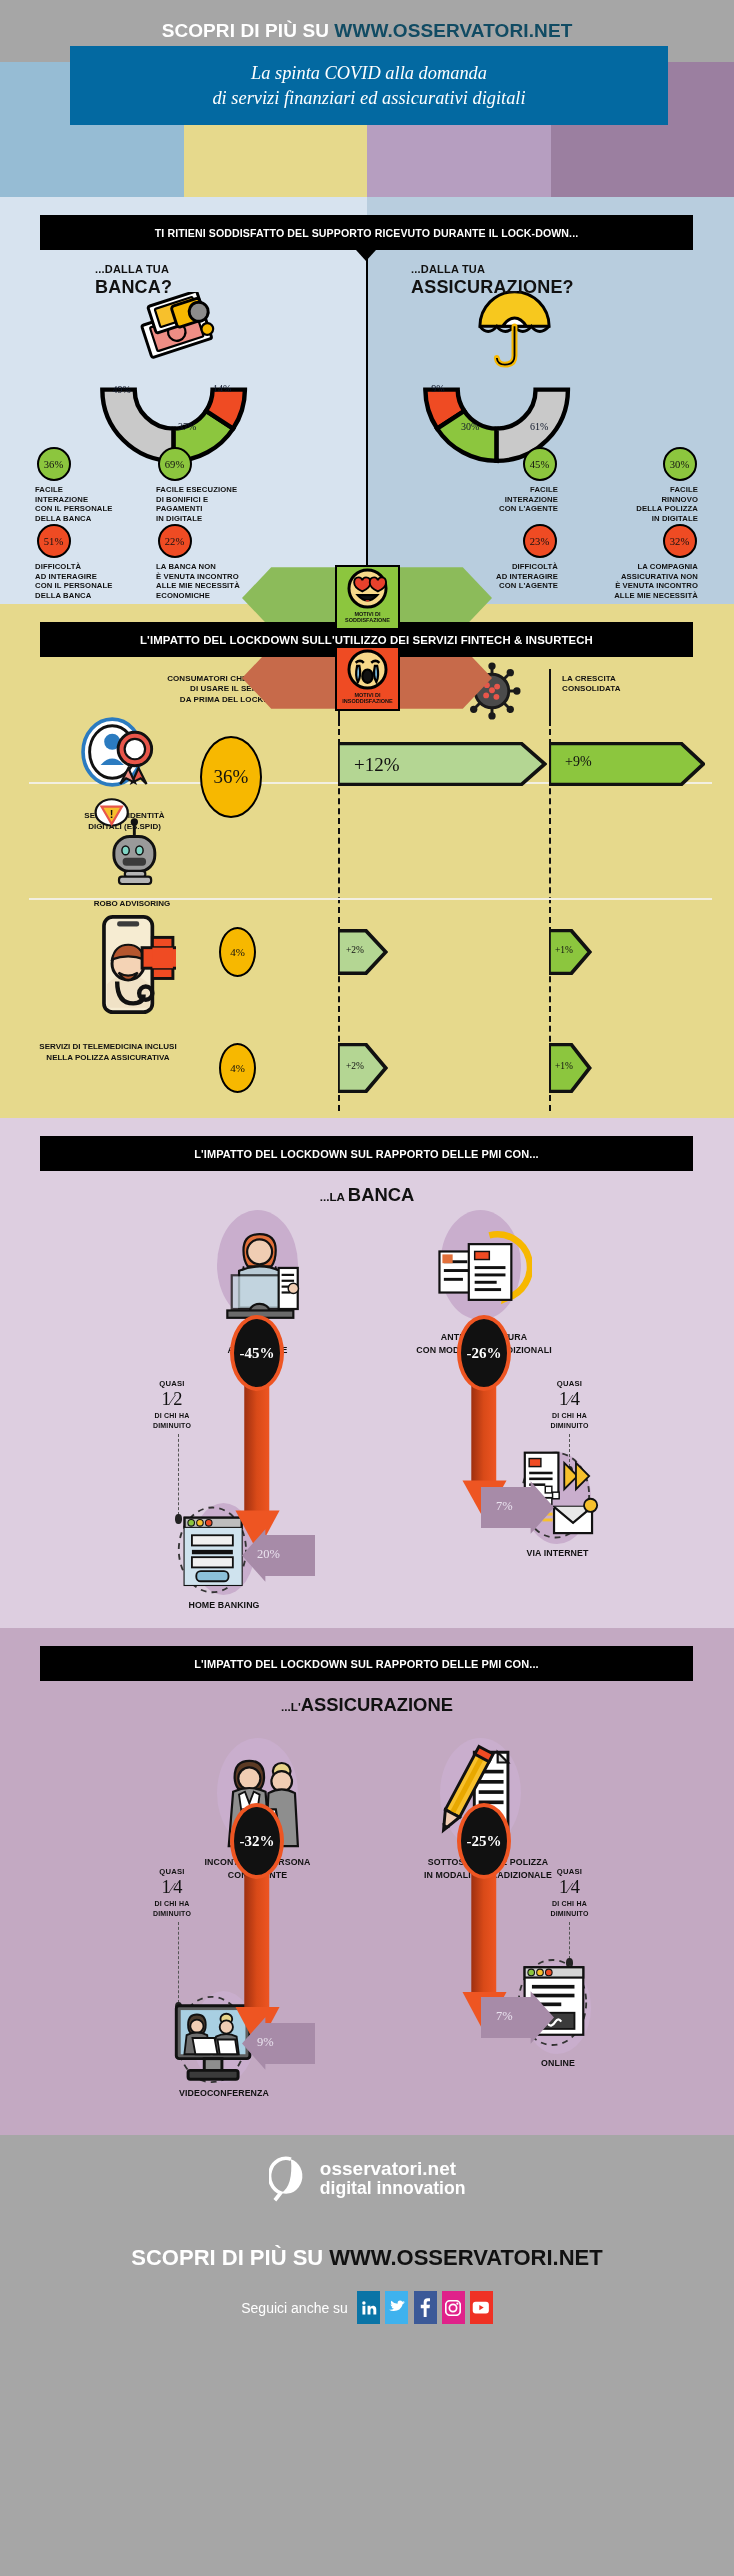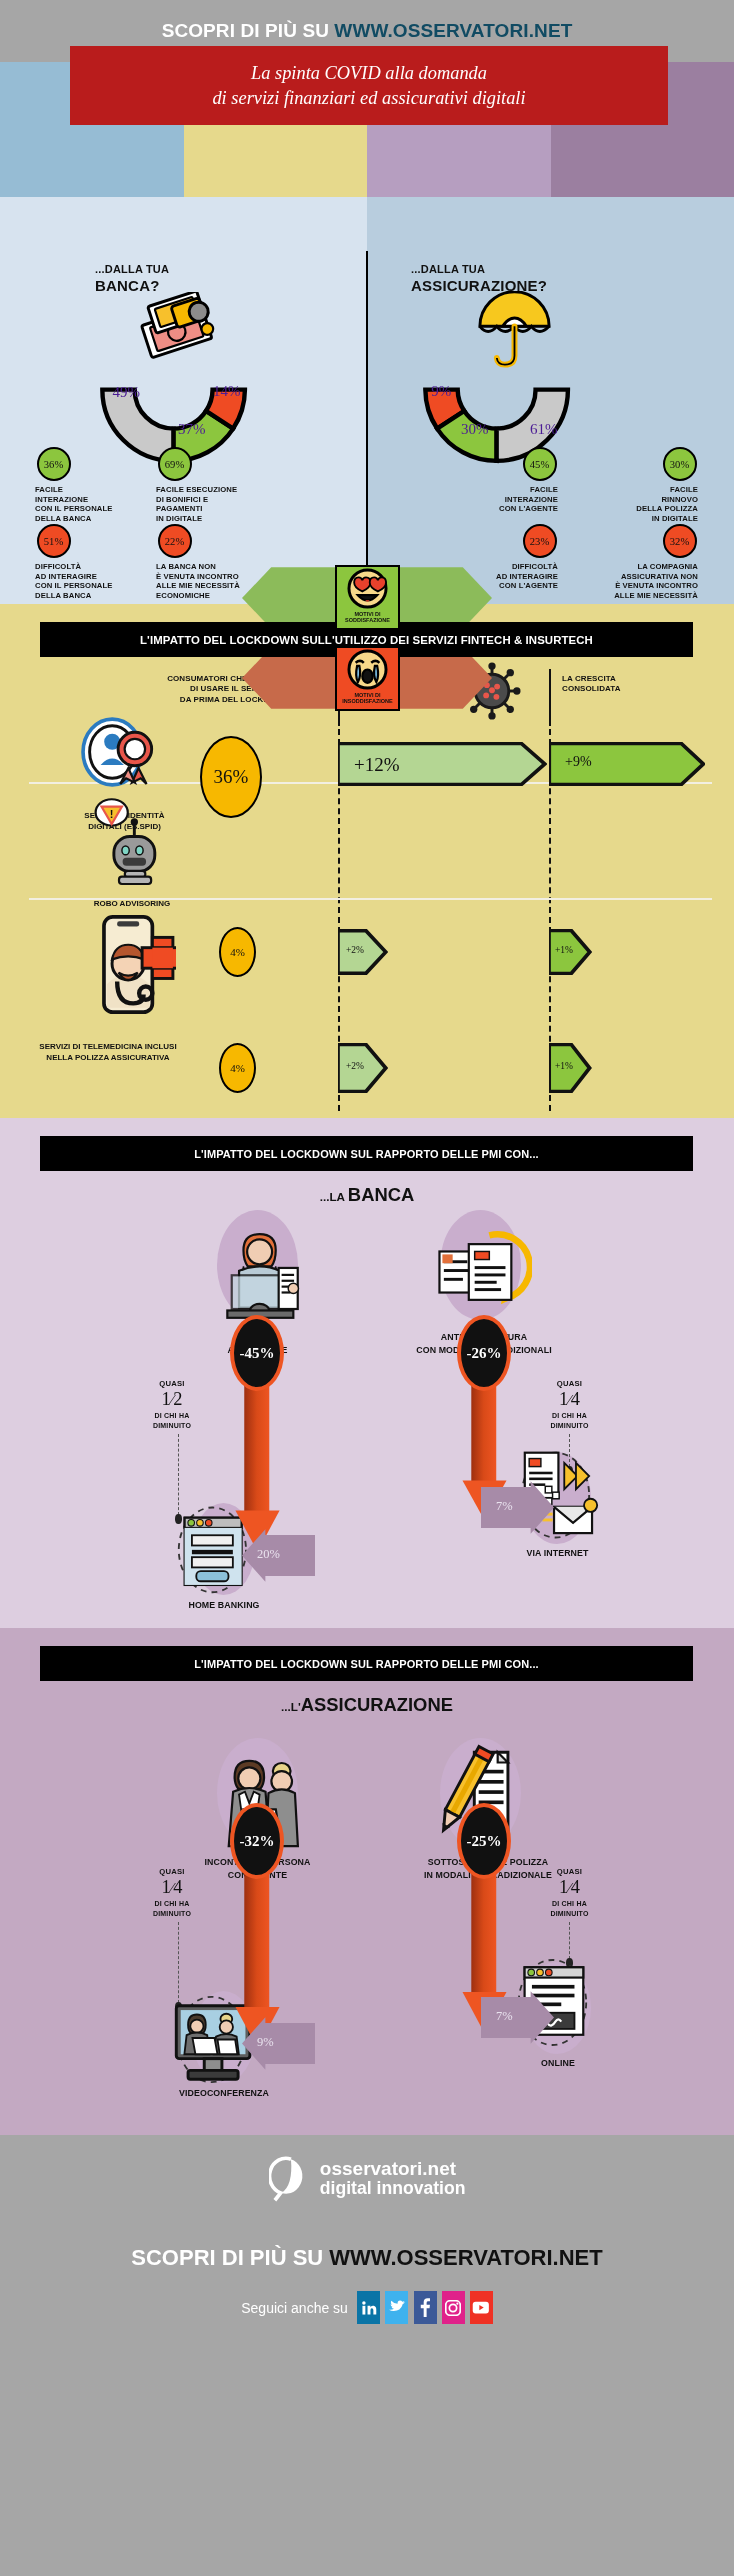--- a/index.html
+++ b/index.html
@@ -33,7 +33,7 @@
   .band4 { width: 25%; background: #9b7fa0; }
   .title-box {
     position: absolute; left: 70px; top: 46px; width: 598px; height: 79px;
-    background: #b91c1c; display: flex; flex-direction: column;
+    background: #0369a1; display: flex; flex-direction: column;
     align-items: center; justify-content: center; z-index: 5;
   }
   .title-box .line {

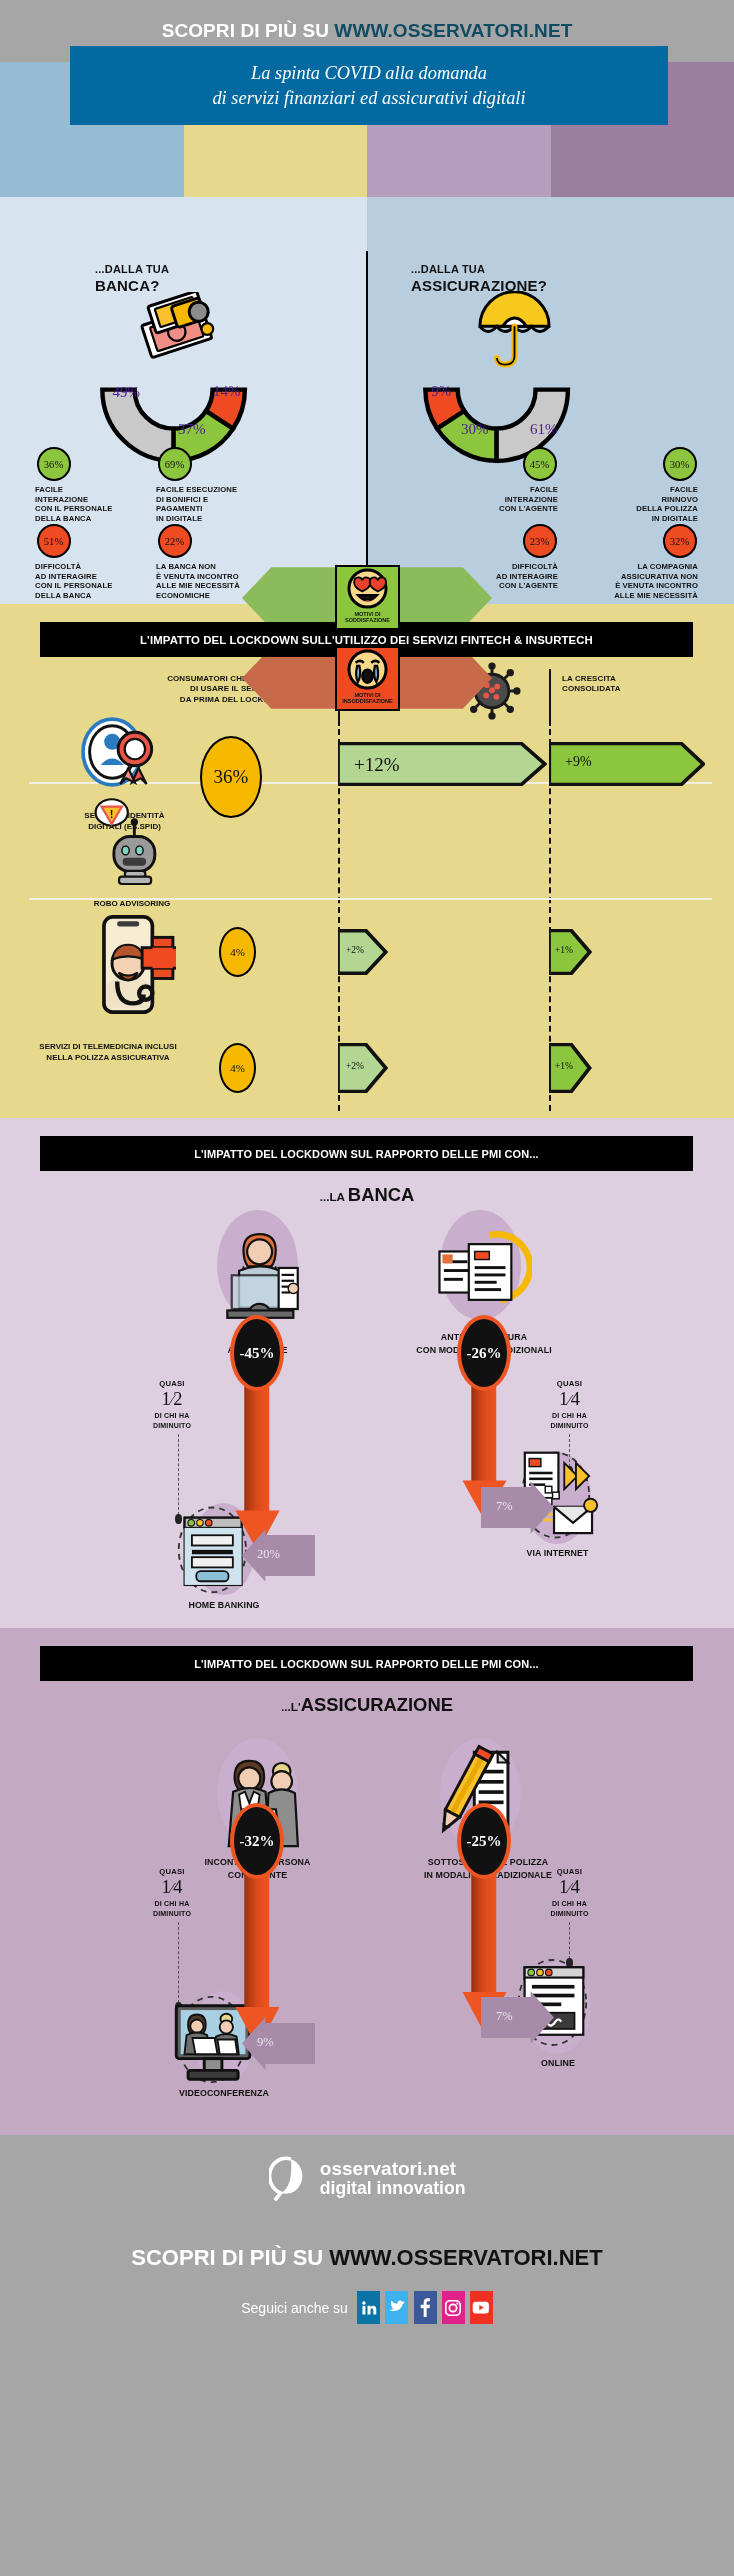--- a/index.html
+++ b/index.html
@@ -214,6 +214,7 @@
     <div class="half-l"></div>
     <div class="half-r"></div>
 
+    <div class="blackbar bar1">TI RITIENI SODDISFATTO DEL SUPPORTO RICEVUTO DURANTE IL LOCK-DOWN...</div>
     <div class="vstem"></div>
 
     <div class="sidehead head-l">

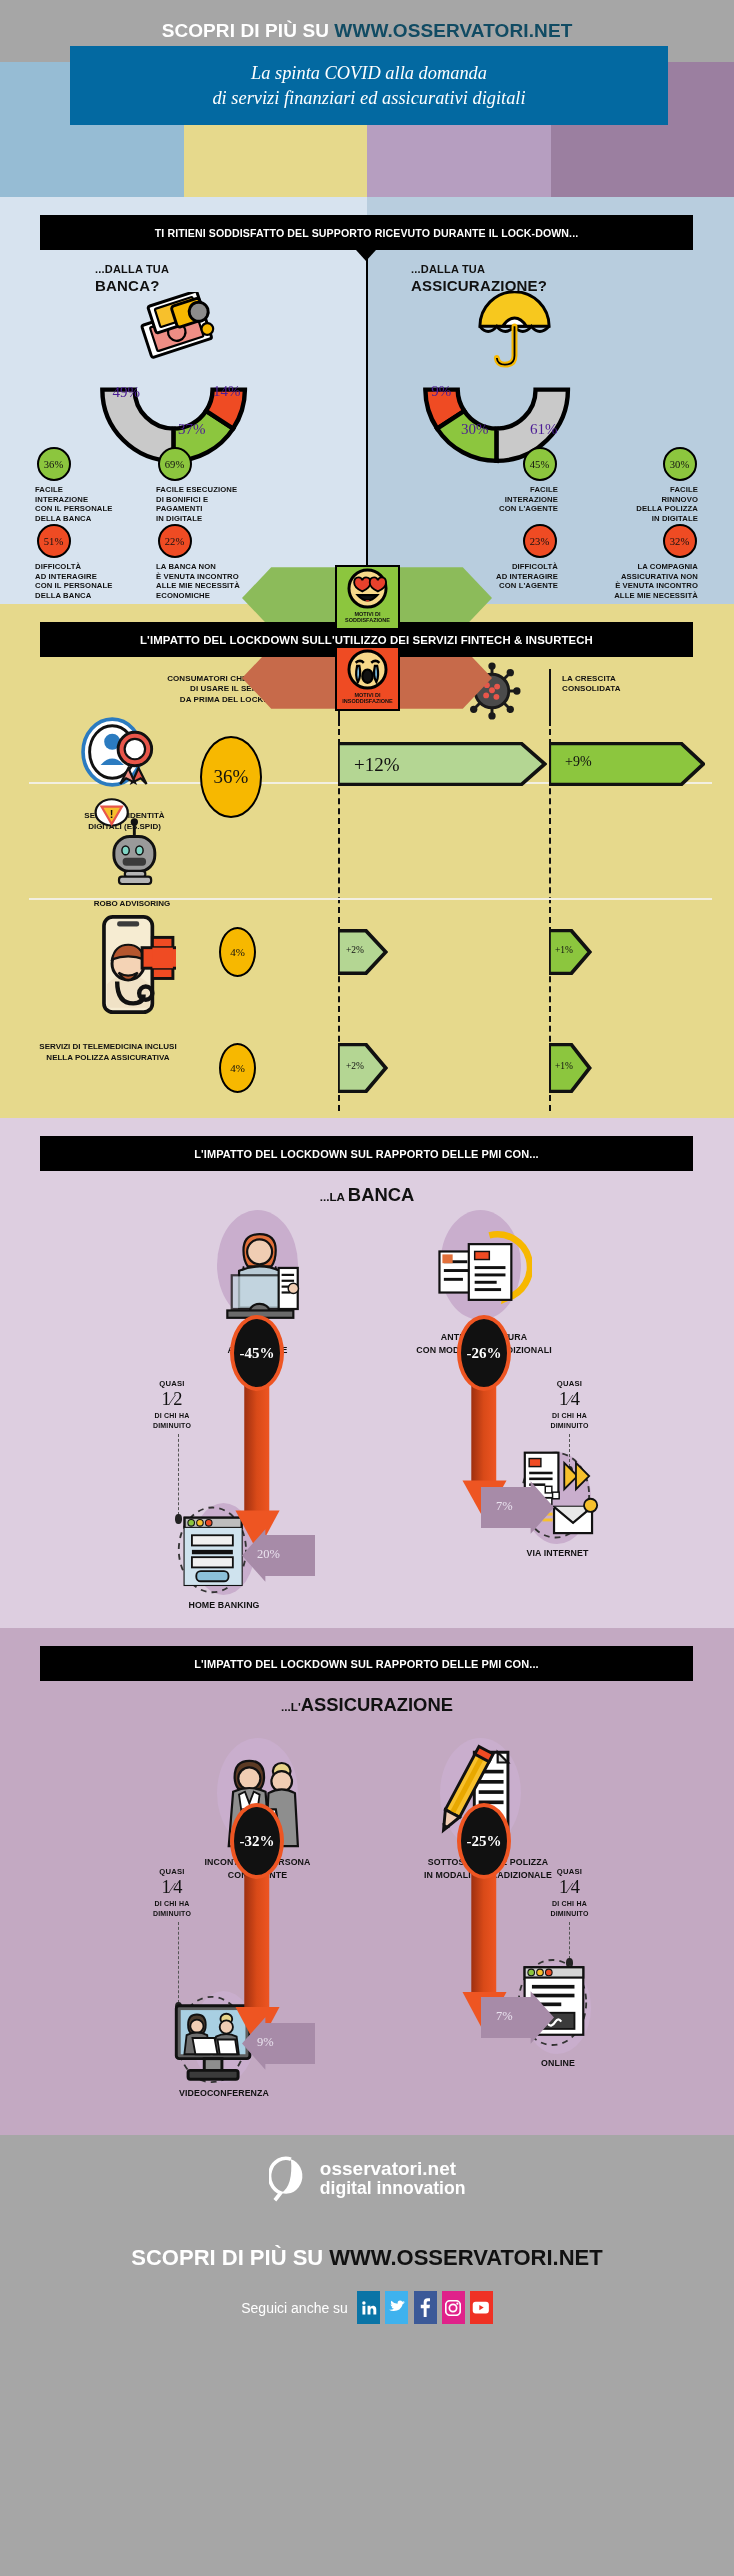--- a/index.html
+++ b/index.html
@@ -67,7 +67,7 @@
 
   .sidehead { position: absolute; z-index: 5; }
   .sidehead .sm { font-size: 11px; font-weight: bold; color: #111; letter-spacing:0.2px;}
-  .sidehead .lg { font-size: 15px; font-weight: bold; color: #111; letter-spacing:0.2px; margin-top: 1.5px;}
+  .sidehead .lg { font-size: 18px; font-weight: bold; color: #111; letter-spacing:0.2px; margin-top: 1.5px;}
   .head-l { left: 95px; top: 66px; width: 235px; }
   .head-r { left: 411px; top: 66px; width: 235px; }
 

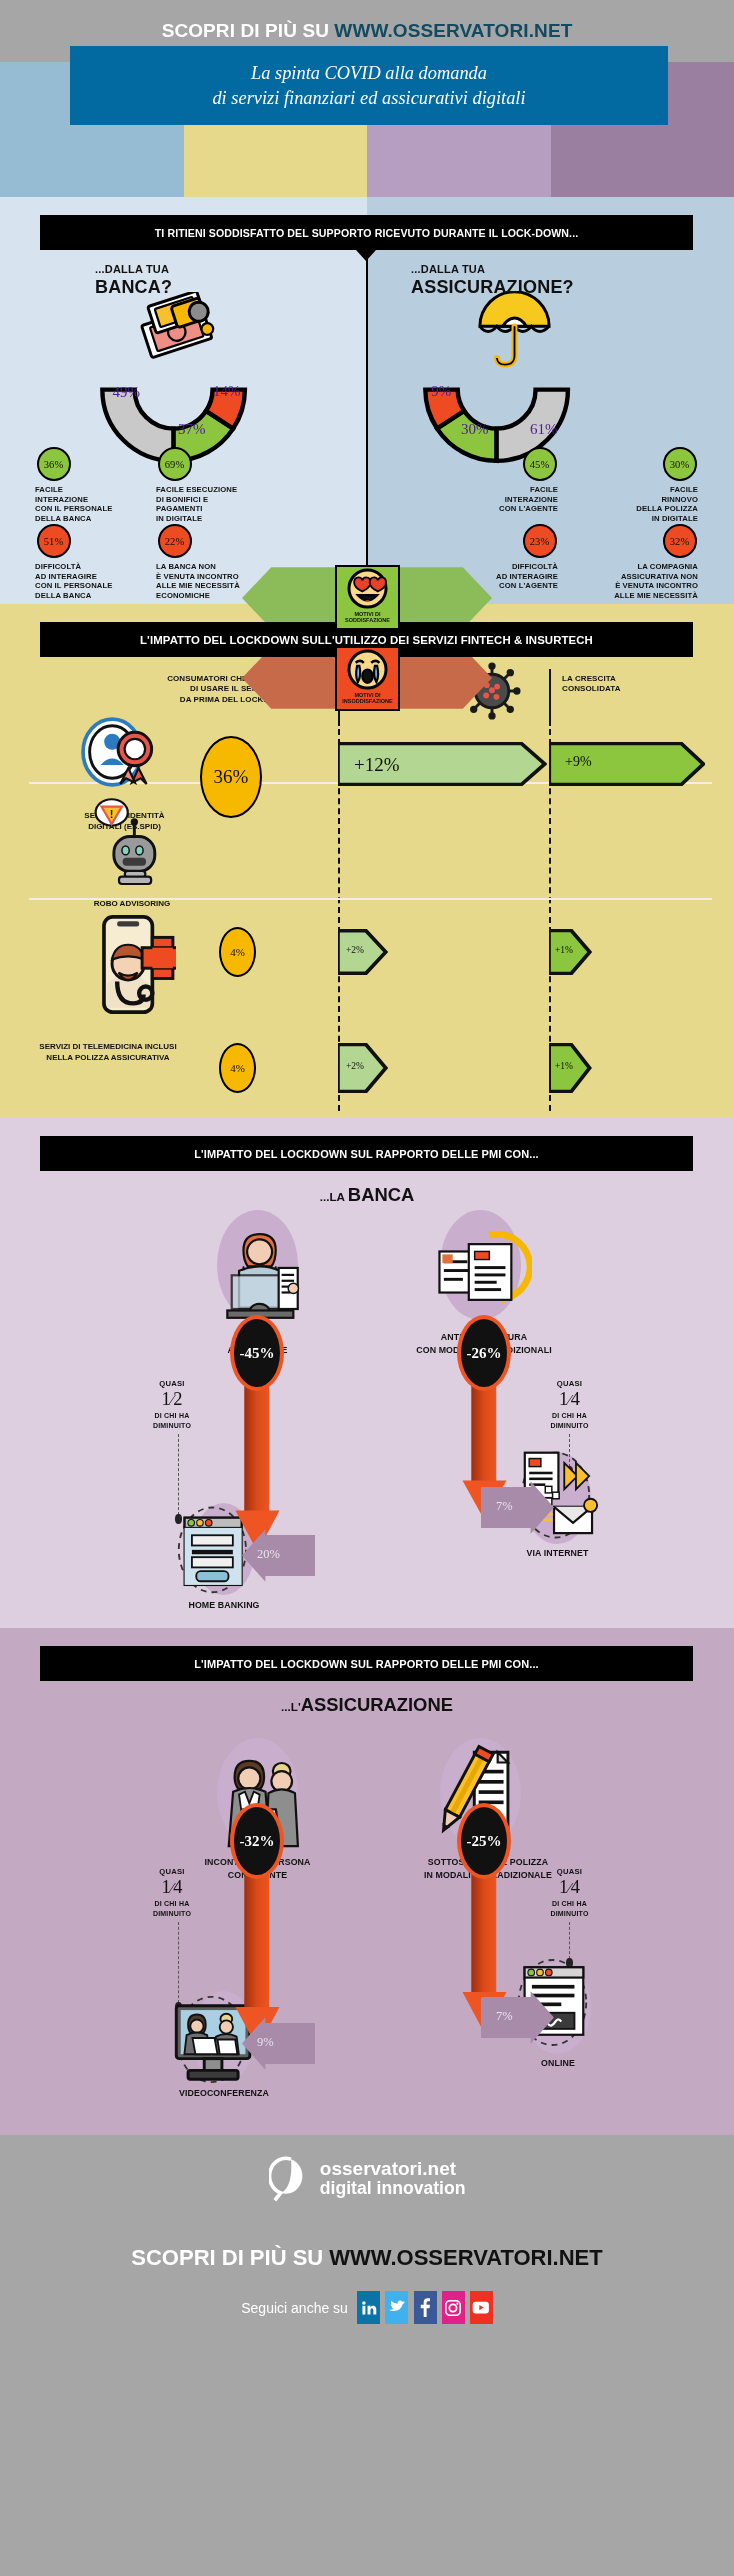--- a/index.html
+++ b/index.html
@@ -78,7 +78,7 @@
   .gauge svg { overflow: visible; }
   .gauge .pct {
     position: absolute; font-family: "Liberation Serif", serif;
-    font-size: 15px; color: #4c1d95;
+    font-size: 10px; color: #0f172a;
   }
 
   .deco { position: absolute; z-index: 4; }

